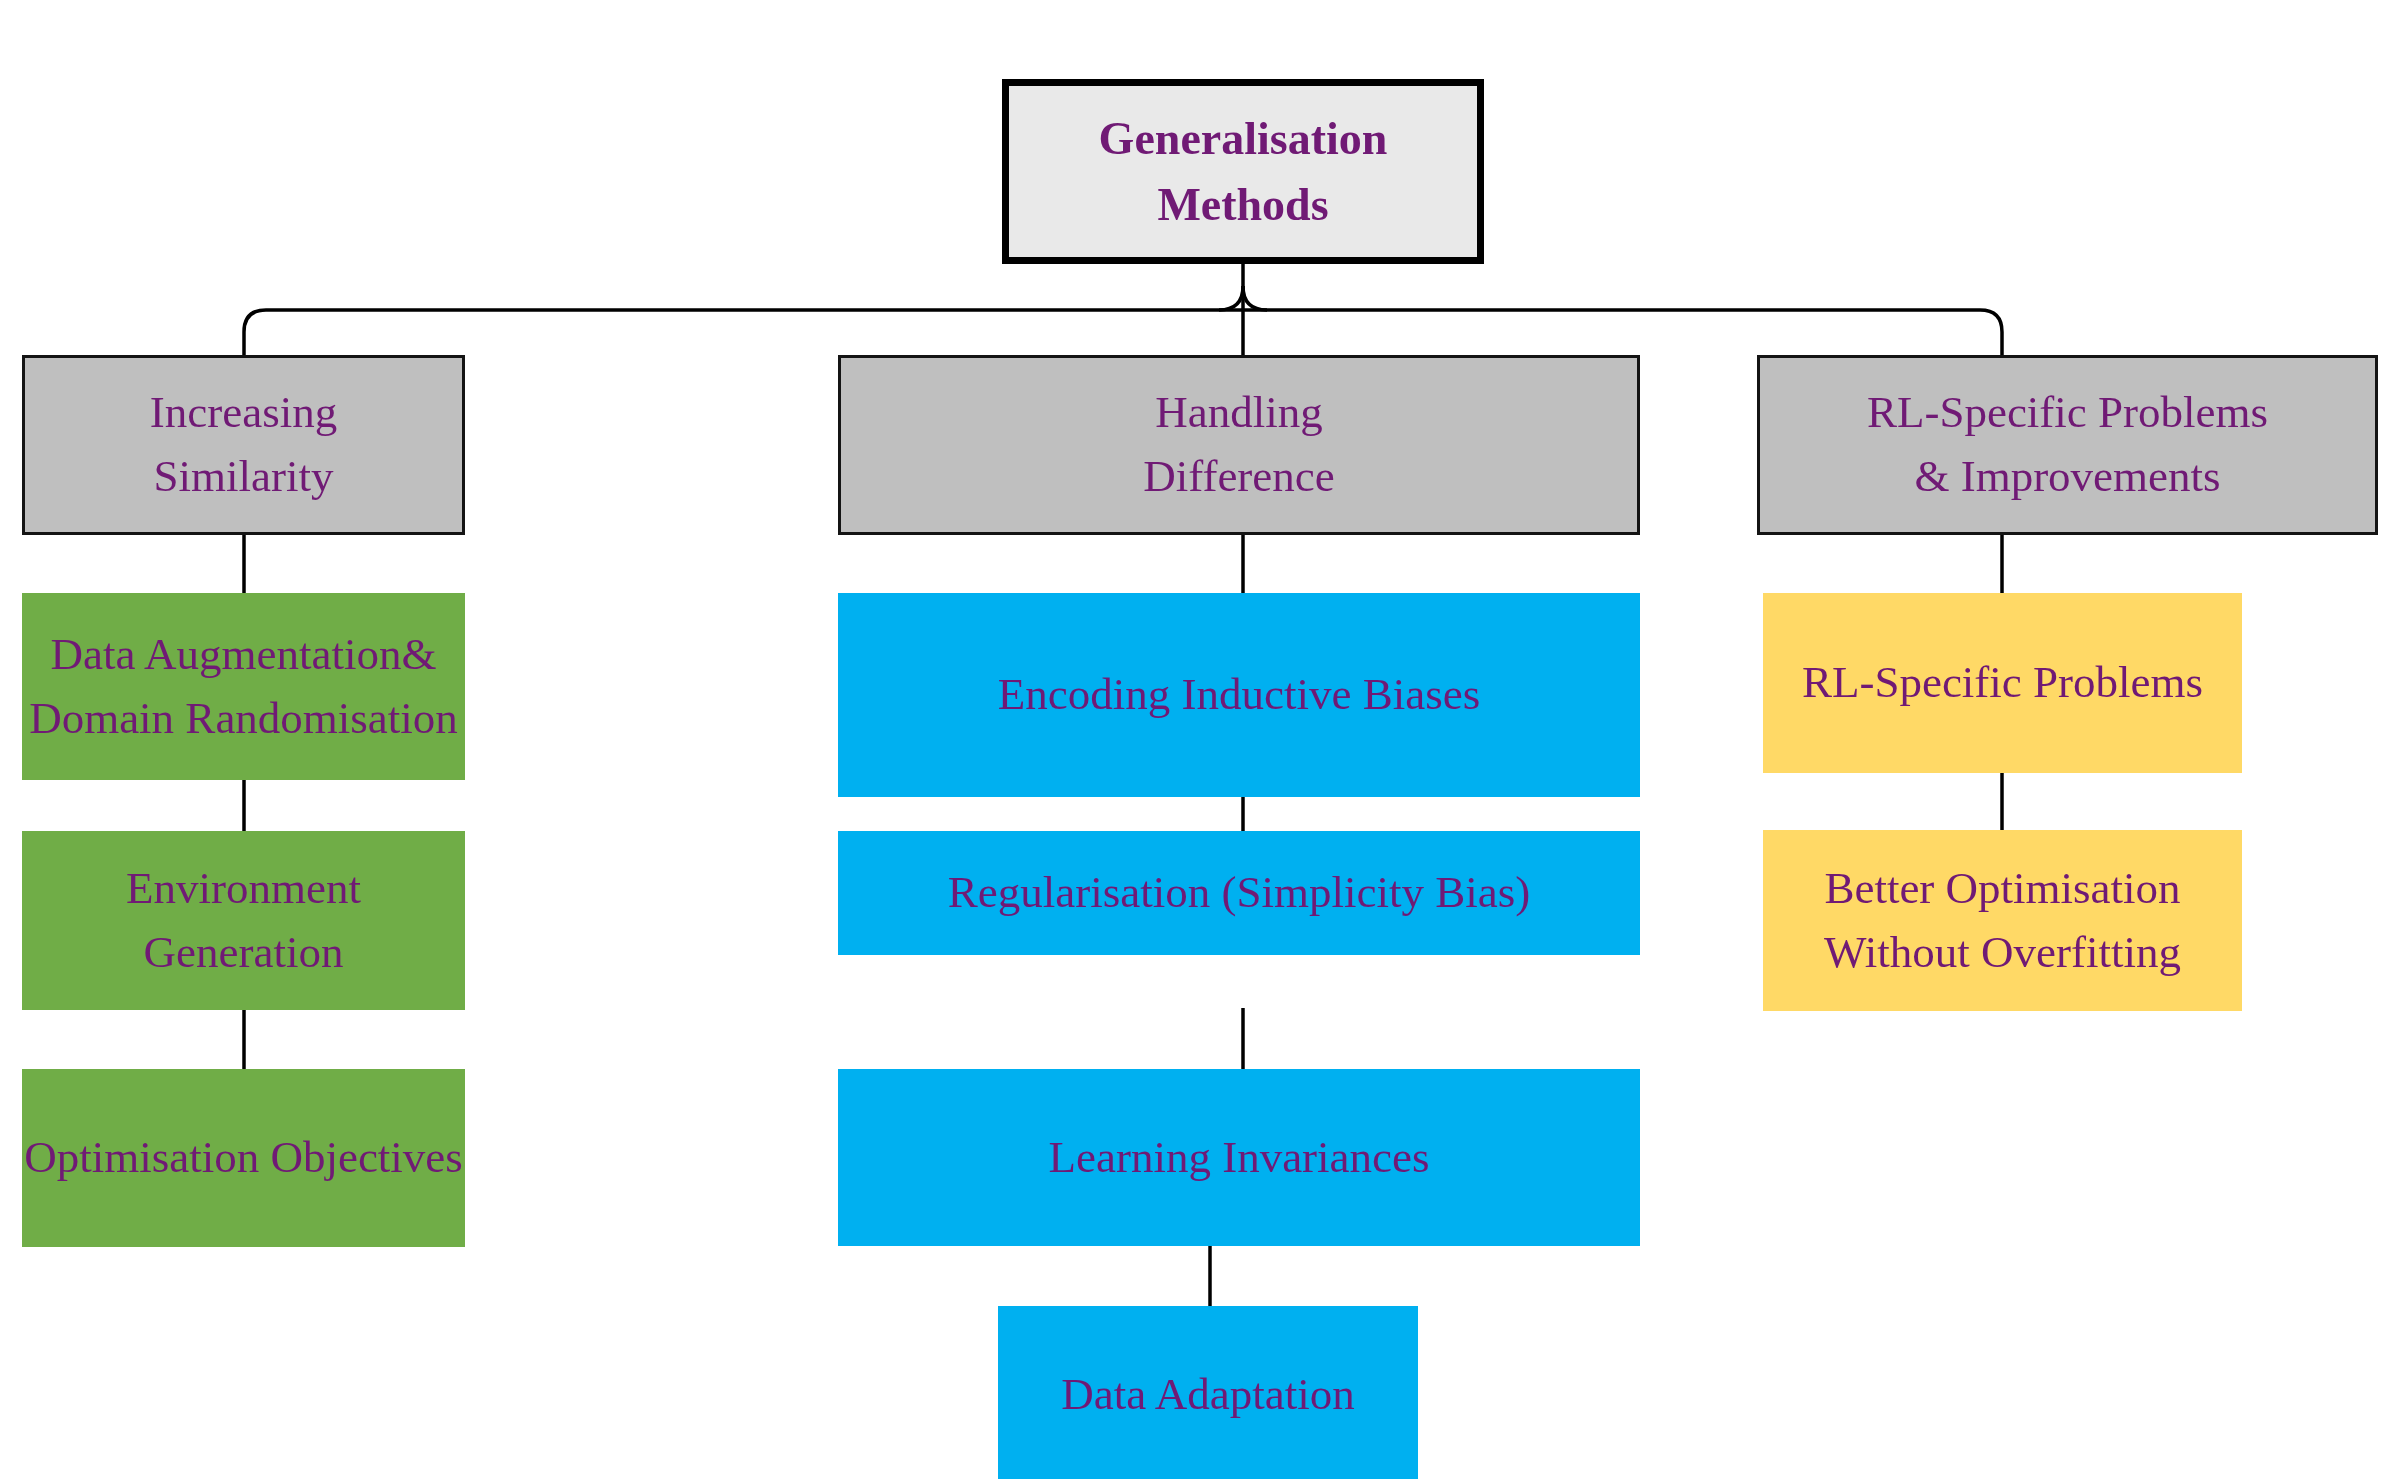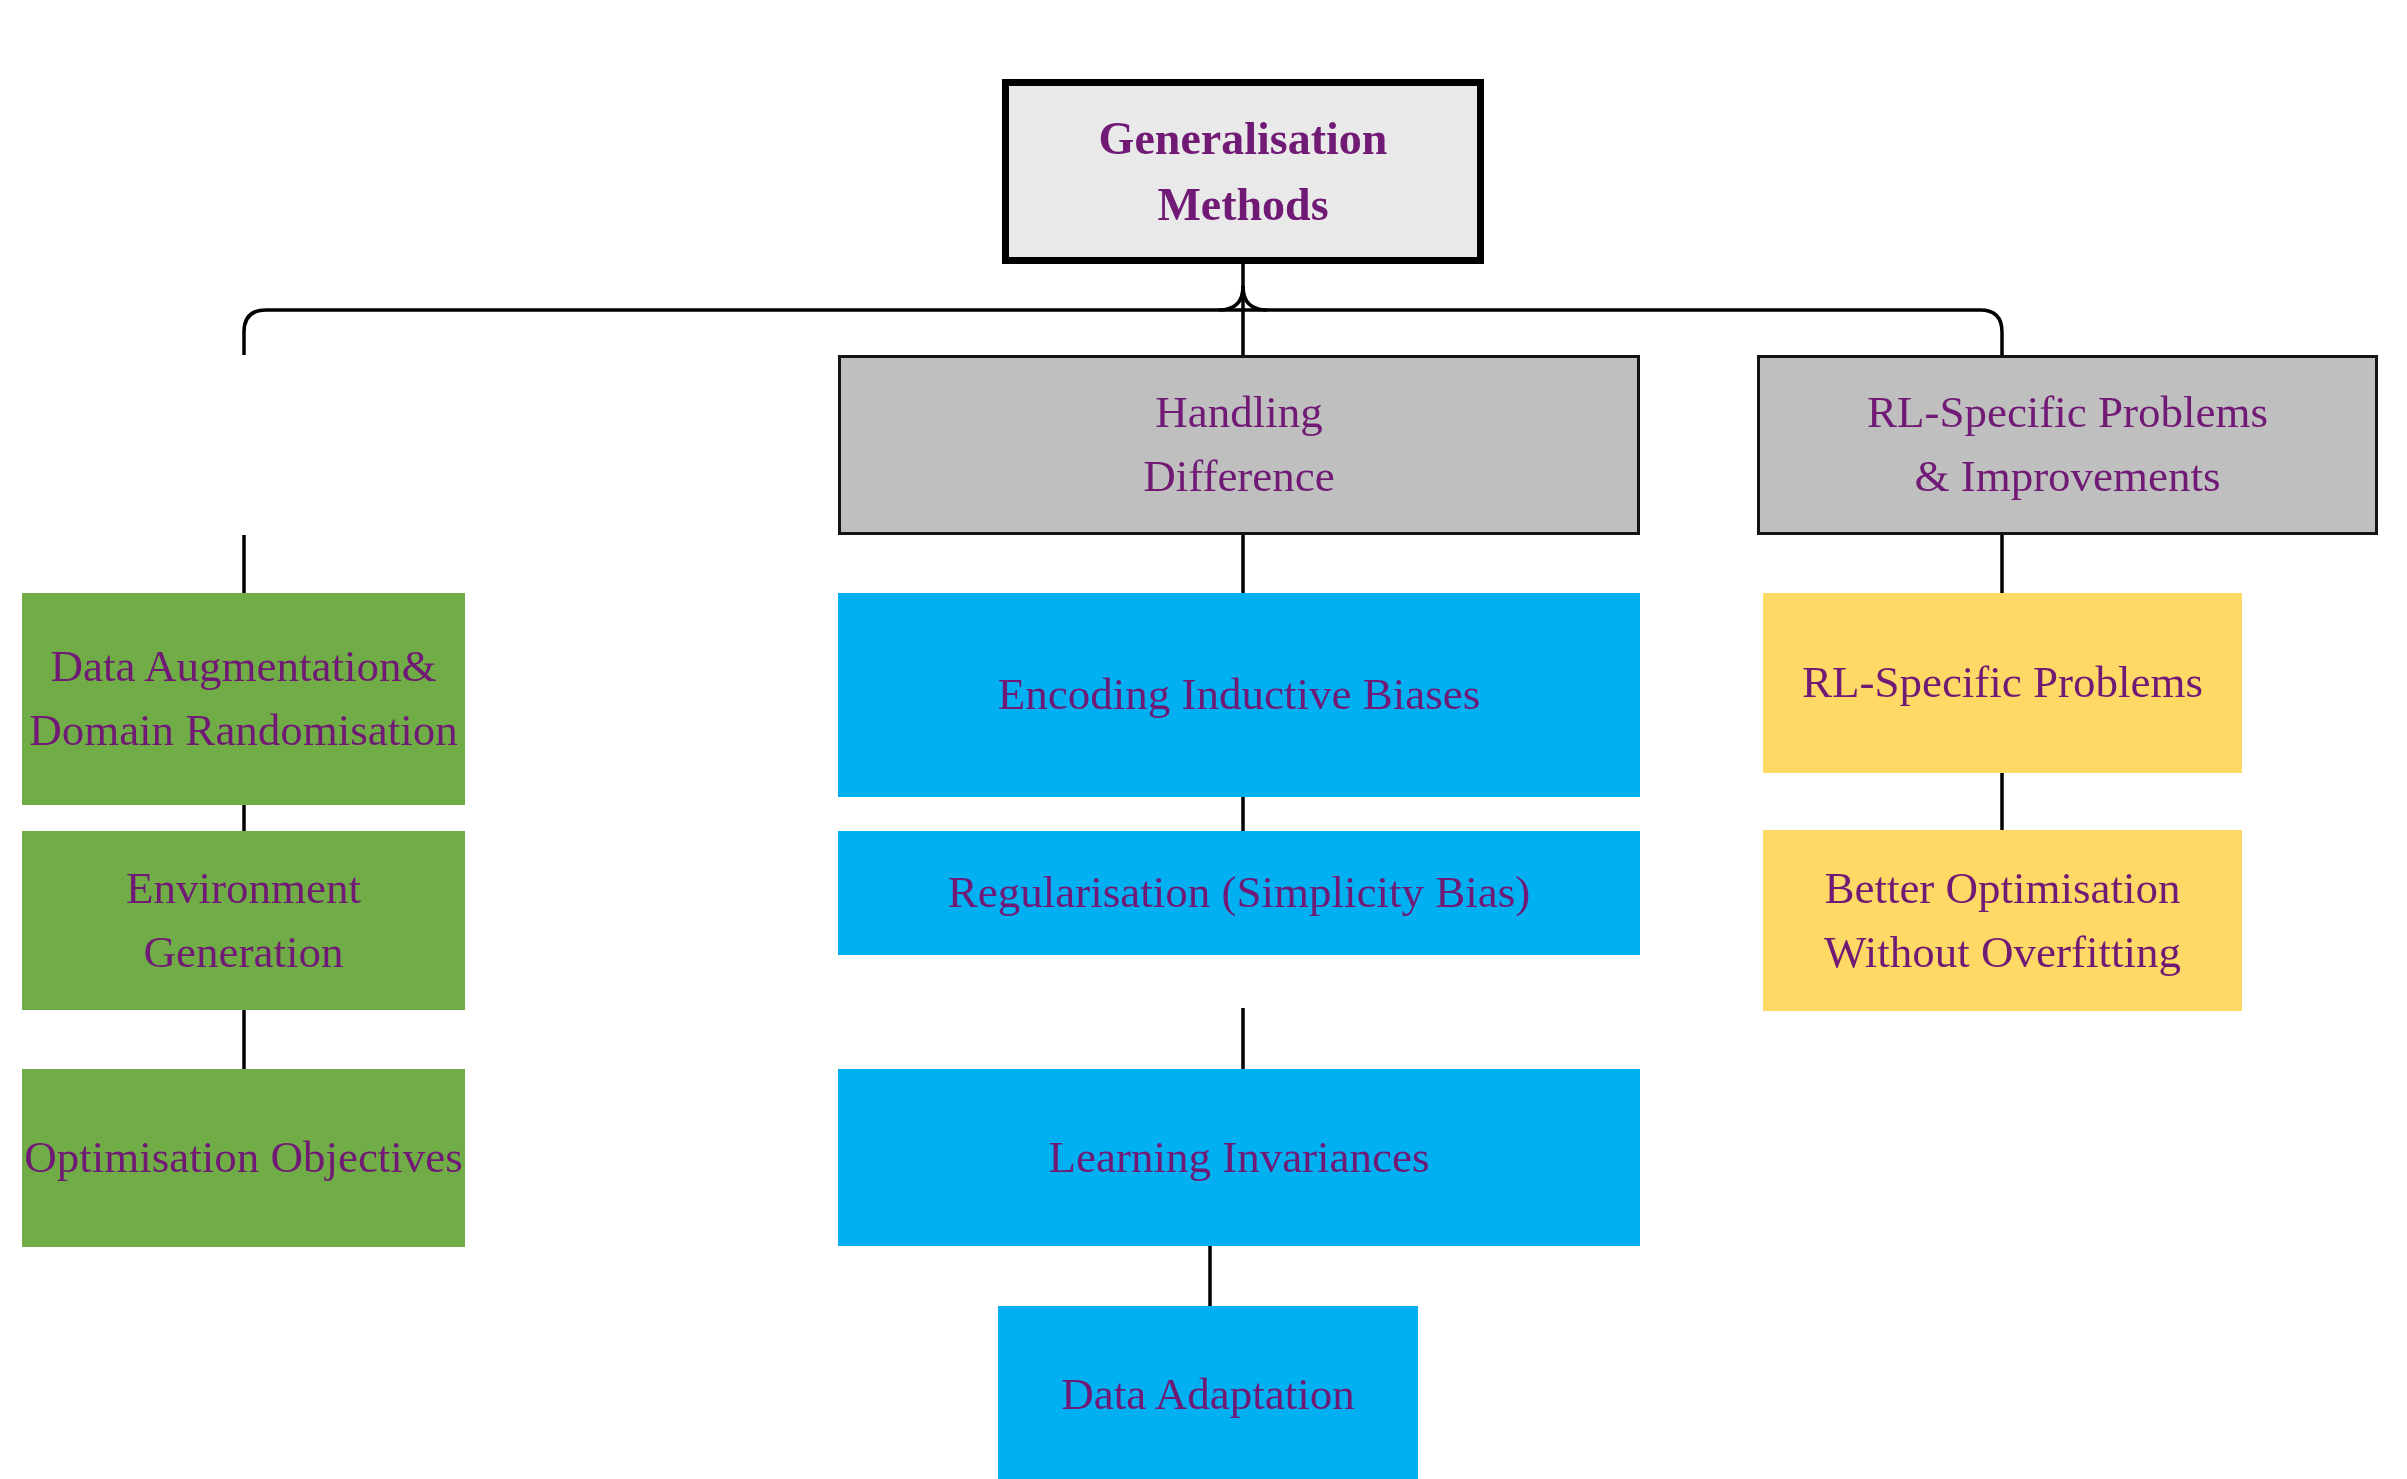--- a/index.html
+++ b/index.html
@@ -100,6 +100,8 @@
   <div class="node root">Generalisation
 Methods</div>
 
+  <div class="node header header-left">Increasing
+Similarity</div>
   <div class="node header header-mid">Handling
 Difference</div>
   <div class="node header header-right">RL-Specific Problems

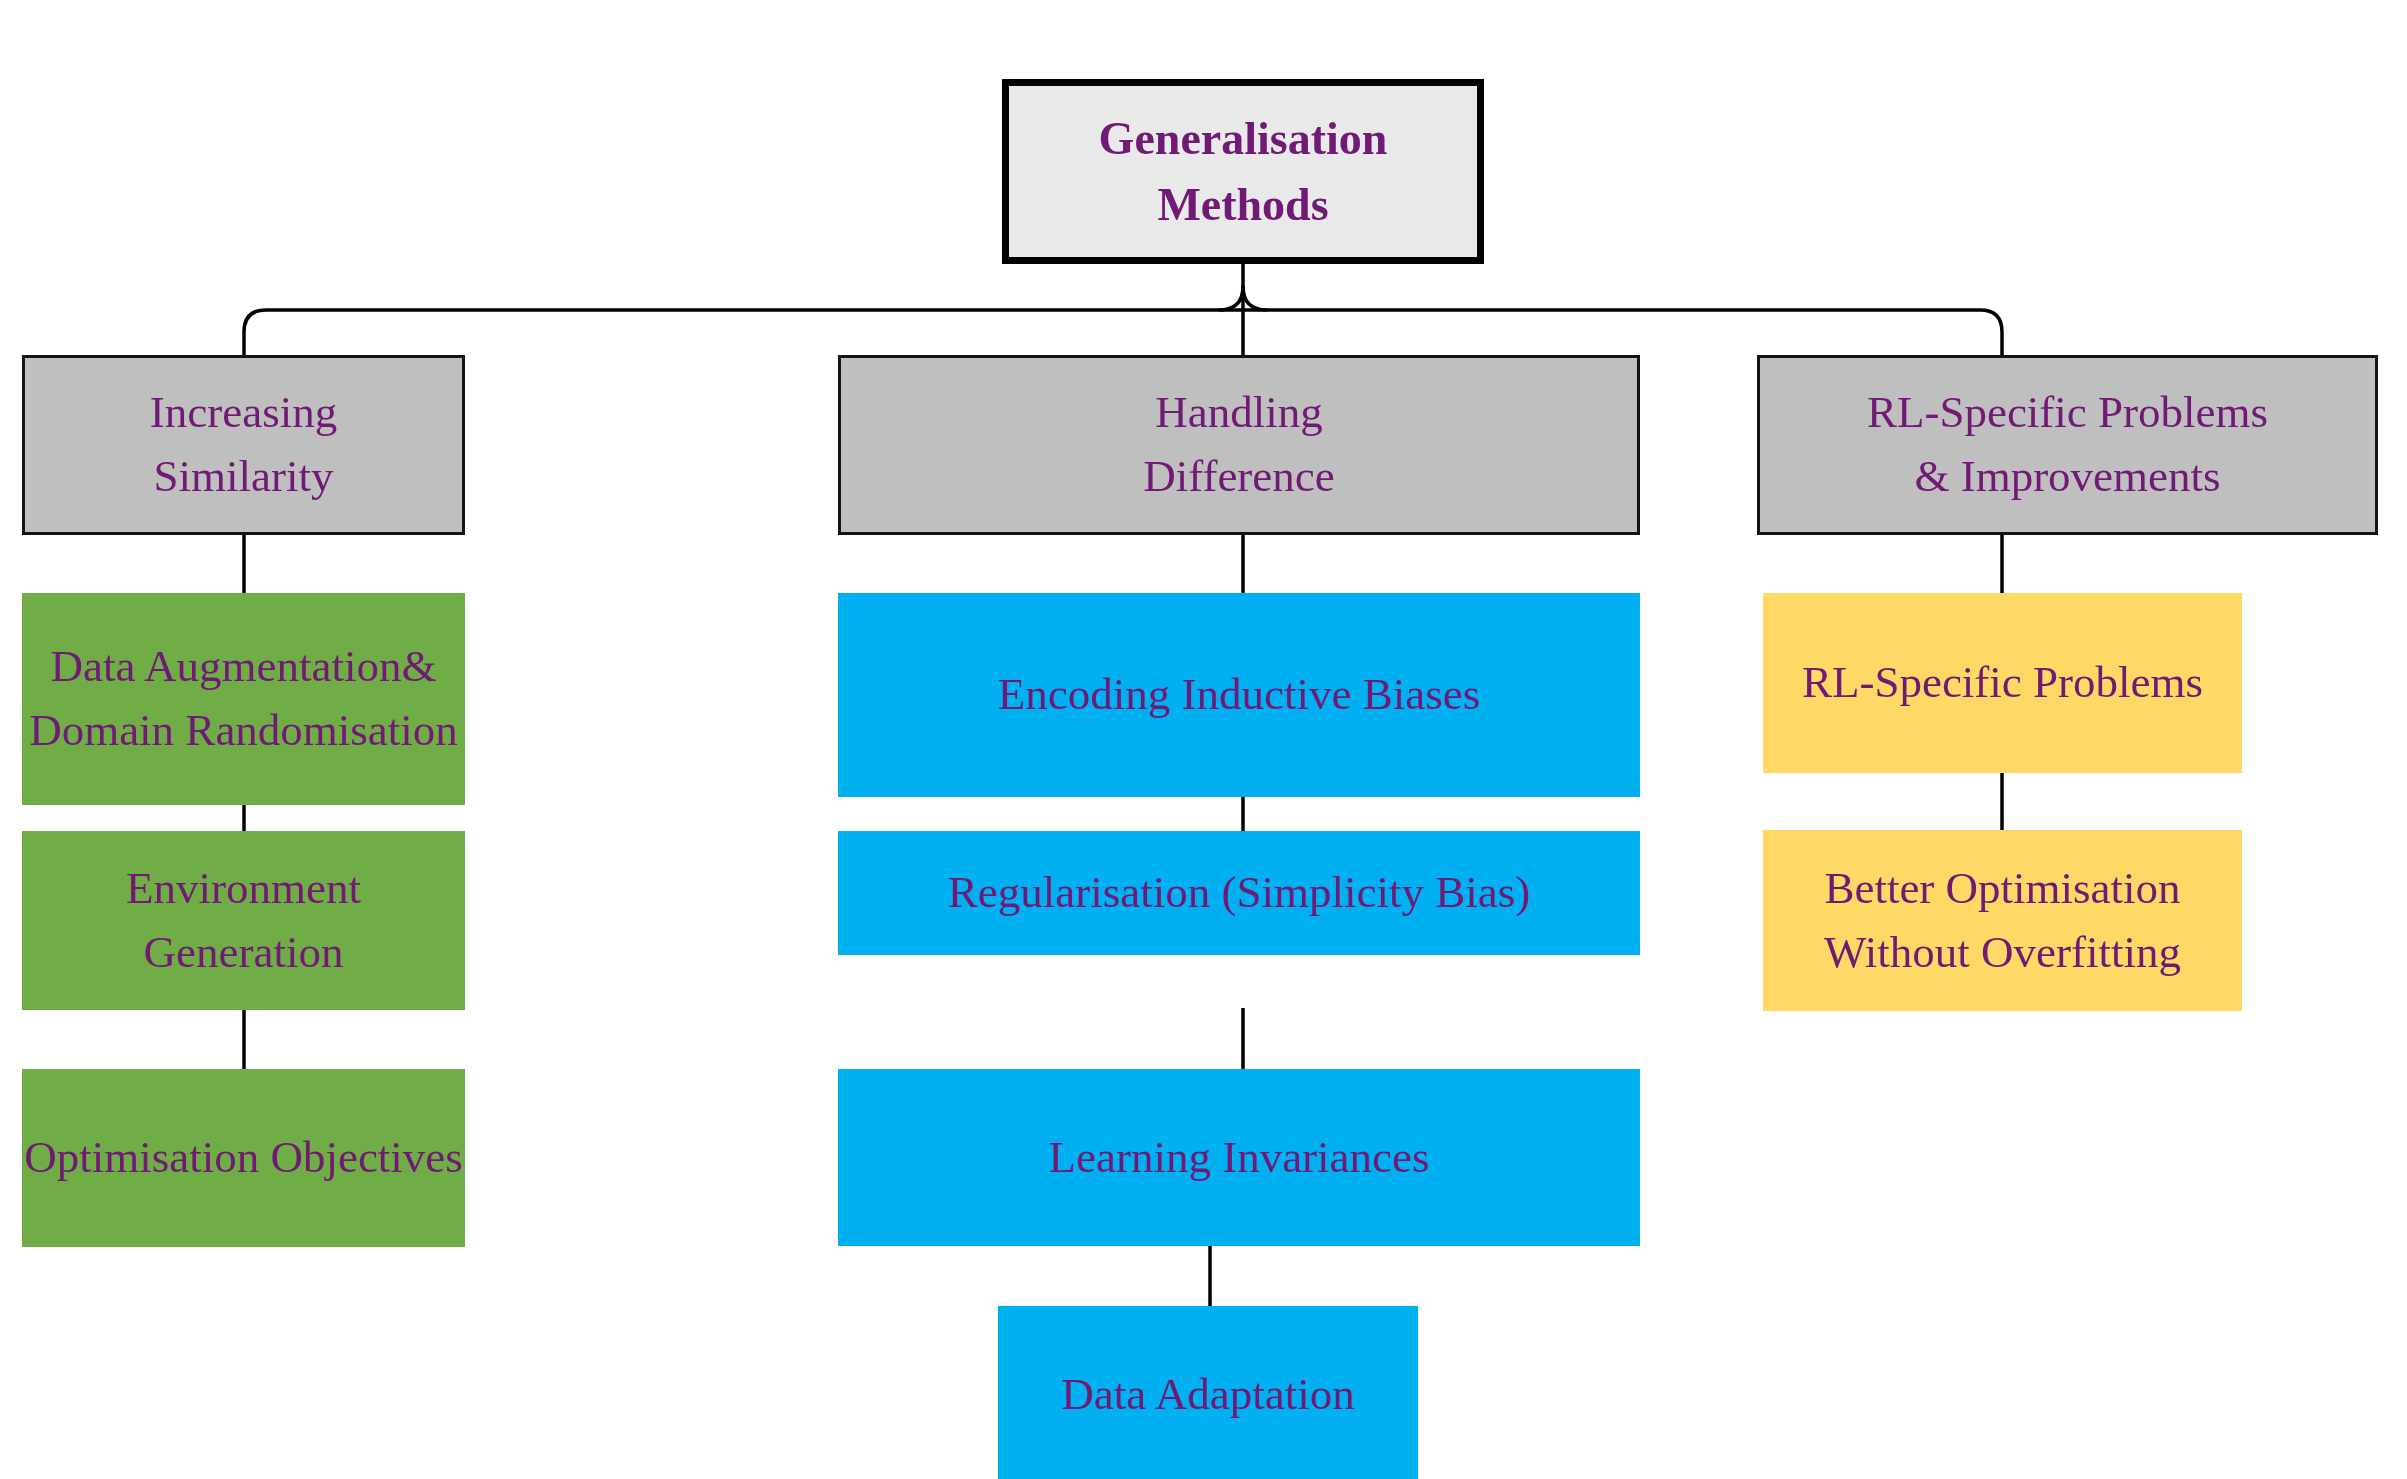--- a/index.html
+++ b/index.html
@@ -48,7 +48,7 @@
   .leaf-blue   { background: #00b0f0; left: 838px; width: 802px; }
   .leaf-yellow { background: #ffd966; left: 1763px; width: 479px; }
 
-  .g1 { top: 549px;  height: 212px; }
+  .g1 { top: 549px;  height: 187px; }
   .g2 { top: 787px;  height: 179px; }
   .g3 { top: 1025px; height: 178px; }
 

